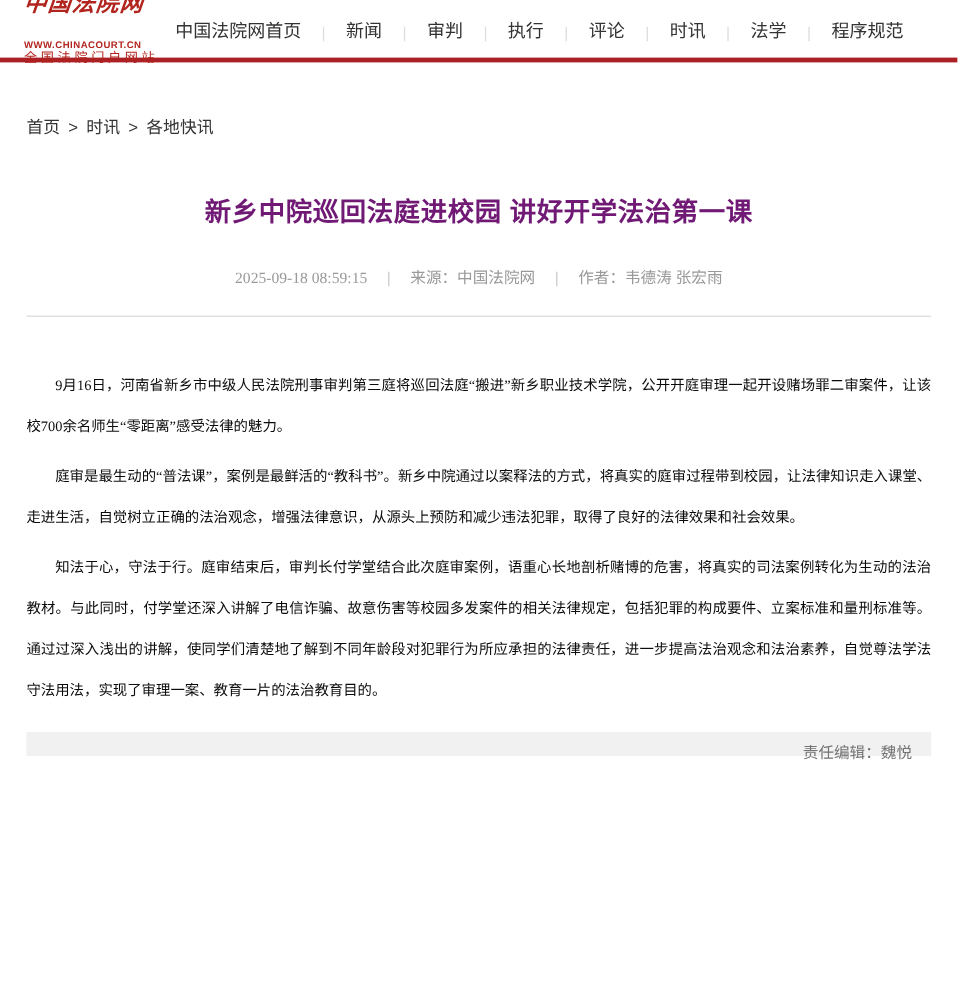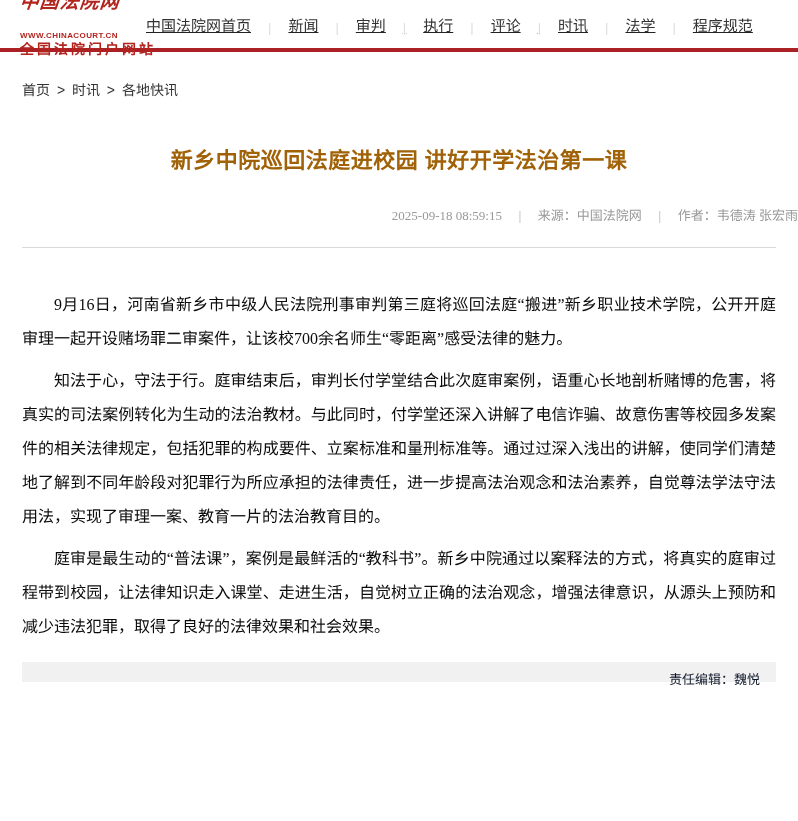--- a/index.html
+++ b/index.html
@@ -57,7 +57,6 @@
     align-items: flex-end;
     margin-left: 18px;
     font-size: 15px;
-    text-decoration: underline;
   }
   .nav-item {
     color: #333;

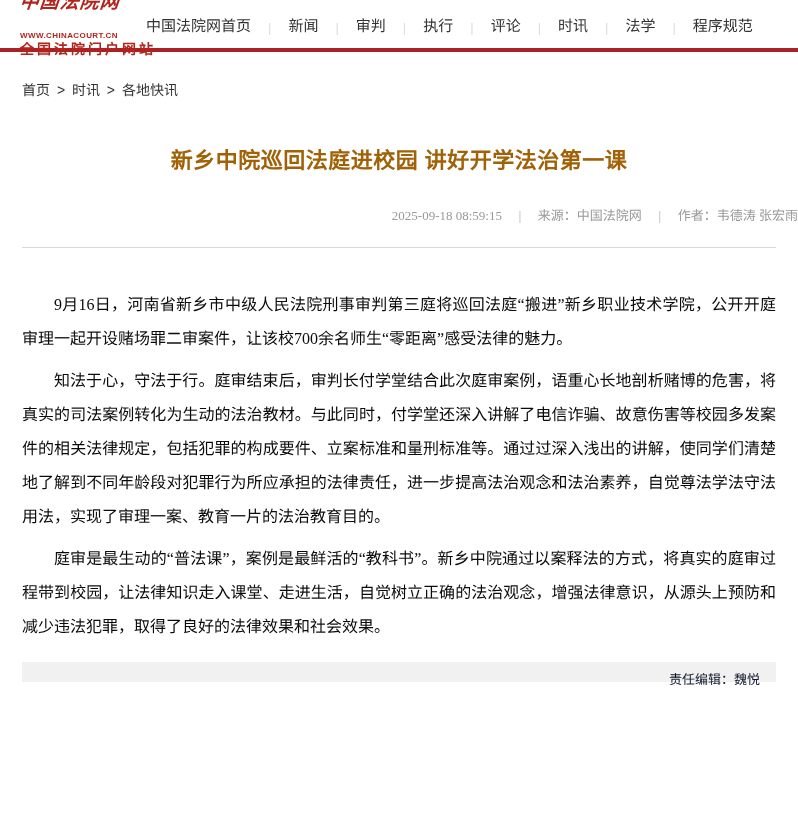--- a/index.html
+++ b/index.html
@@ -46,8 +46,8 @@
   }
   .logo-sub {
     margin-top: 2px;
-    font-size: 14px;
-    font-weight: 700;
+    font-size: 11px;
+    font-weight: 400;
     color: #b2251f;
     letter-spacing: 3px;
     white-space: nowrap;

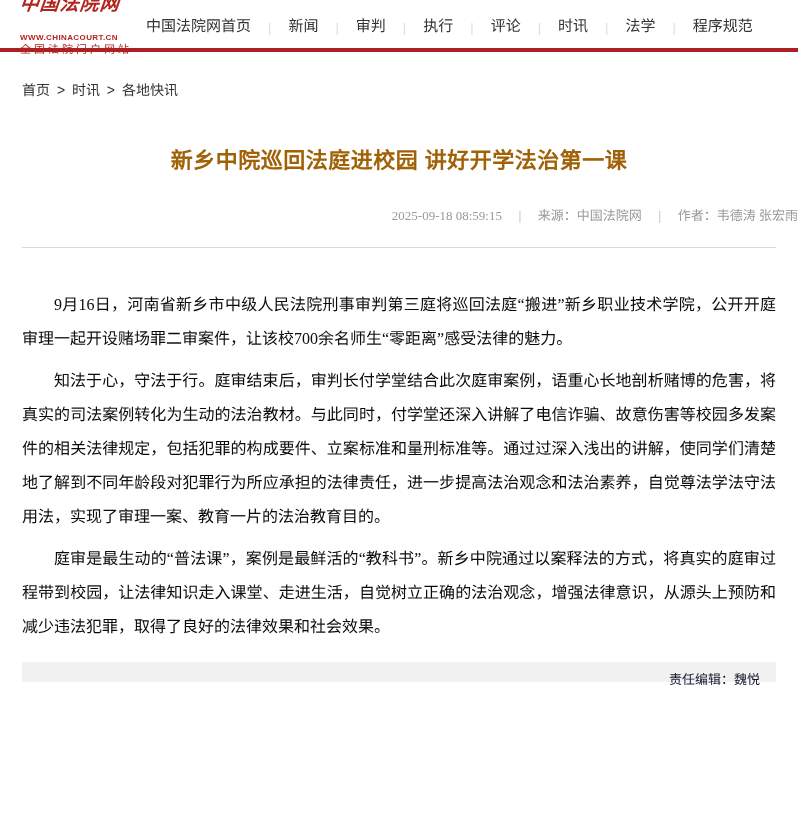--- a/index.html
+++ b/index.html
@@ -77,7 +77,7 @@
 
   
   .breadcrumb {
-    padding: 27px 22px 0 22px;
+    padding: 43px 22px 0 22px;
     font-size: 14px;
     color: #333;
   }

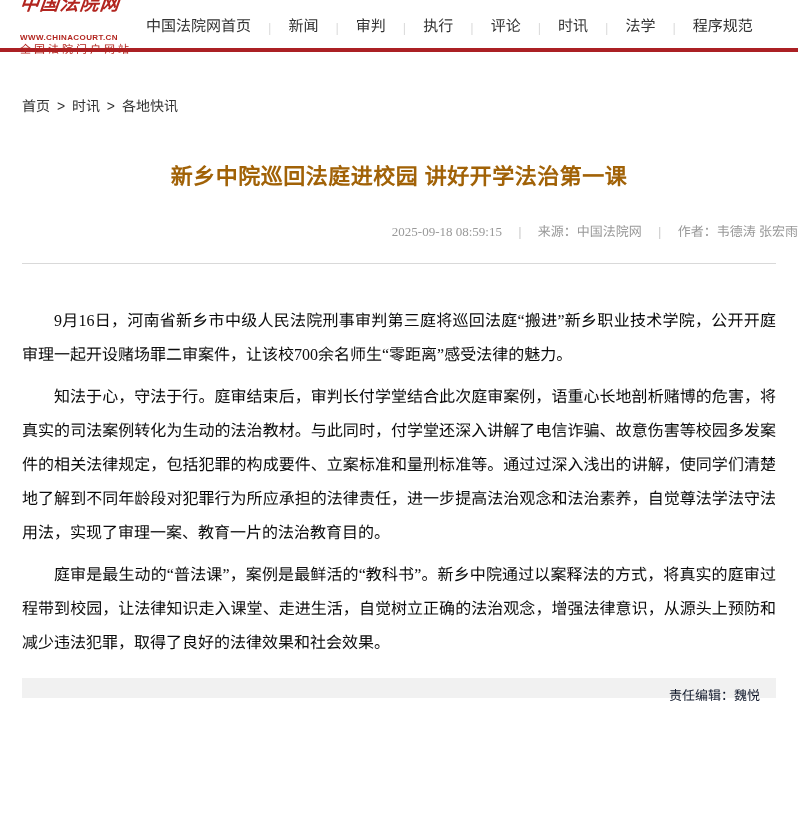--- a/index.html
+++ b/index.html
@@ -94,7 +94,7 @@
     text-align: center;
     font-size: 22px;
     font-weight: 700;
-    color: #a16207;
+    color: #701a75;
     letter-spacing: 0.5px;
   }
   .article-meta {

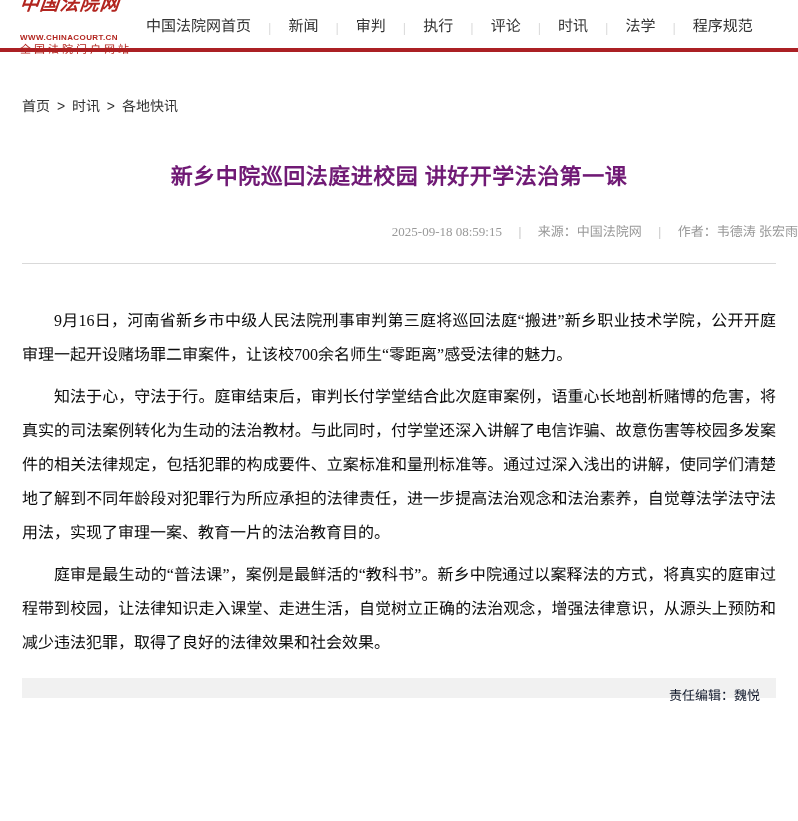--- a/index.html
+++ b/index.html
@@ -99,7 +99,7 @@
   }
   .article-meta {
     margin-top: 31px;
-    text-align: right;
+    text-align: center;
     font-size: 13px;
     color: #999;
     font-family: "Liberation Serif", "DejaVu Serif", serif;

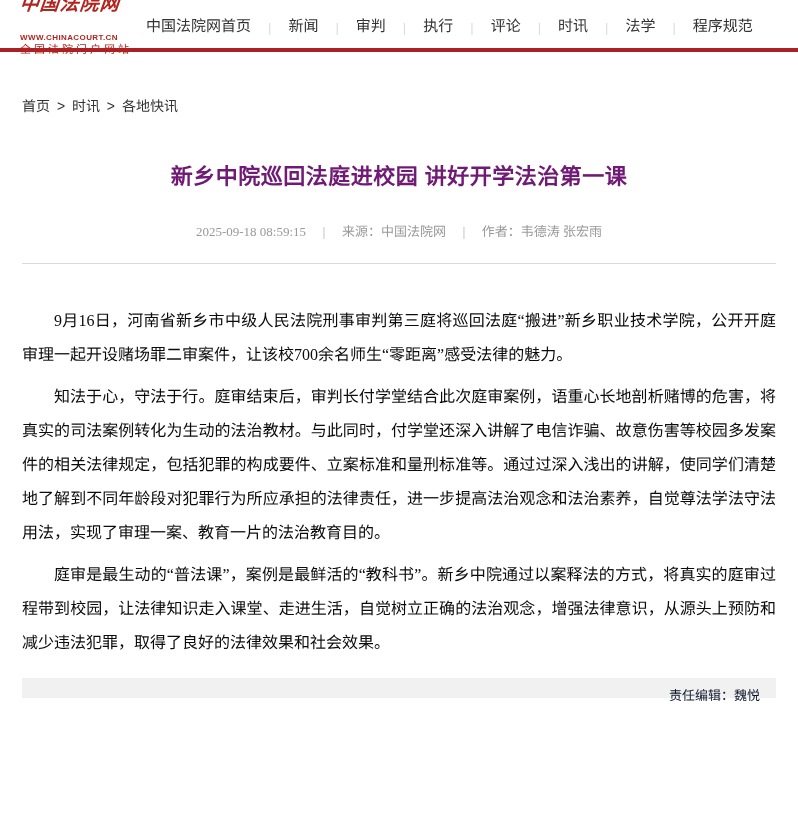--- a/index.html
+++ b/index.html
@@ -116,7 +116,7 @@
   }
   .article-body {
     margin: 40px 22px 0 22px;
-    font-size: 16px;
+    font-size: 12px;
     line-height: 34px;
     color: #0b0b0b;
     text-align: justify;

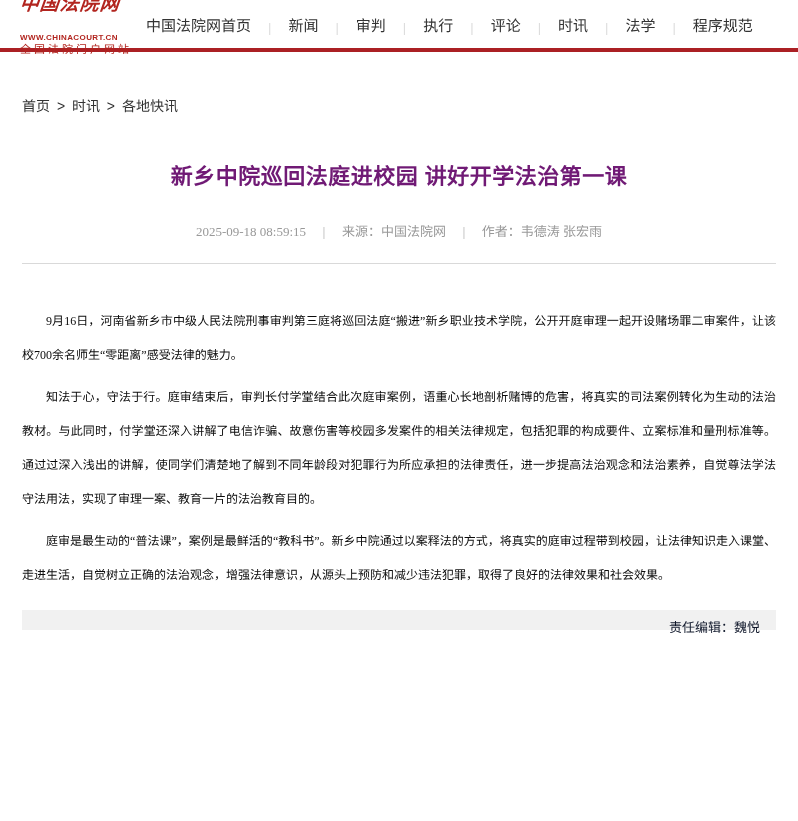--- a/index.html
+++ b/index.html
@@ -191,8 +191,8 @@
 
   <div class="article-body">
     <p>9月16日，河南省新乡市中级人民法院刑事审判第三庭将巡回法庭“搬进”新乡职业技术学院，公开开庭审理一起开设赌场罪二审案件，让该校700余名师生“零距离”感受法律的魅力。</p>
+    <p>庭审是最生动的“普法课”，案例是最鲜活的“教科书”。新乡中院通过以案释法的方式，将真实的庭审过程带到校园，让法律知识走入课堂、走进生活，自觉树立正确的法治观念，增强法律意识，从源头上预防和减少违法犯罪，取得了良好的法律效果和社会效果。</p>
     <p>知法于心，守法于行。庭审结束后，审判长付学堂结合此次庭审案例，语重心长地剖析赌博的危害，将真实的司法案例转化为生动的法治教材。与此同时，付学堂还深入讲解了电信诈骗、故意伤害等校园多发案件的相关法律规定，包括犯罪的构成要件、立案标准和量刑标准等。通过过深入浅出的讲解，使同学们清楚地了解到不同年龄段对犯罪行为所应承担的法律责任，进一步提高法治观念和法治素养，自觉尊法学法守法用法，实现了审理一案、教育一片的法治教育目的。</p>
-    <p>庭审是最生动的“普法课”，案例是最鲜活的“教科书”。新乡中院通过以案释法的方式，将真实的庭审过程带到校园，让法律知识走入课堂、走进生活，自觉树立正确的法治观念，增强法律意识，从源头上预防和减少违法犯罪，取得了良好的法律效果和社会效果。</p>
   </div>
 
   <div class="editor-bar">

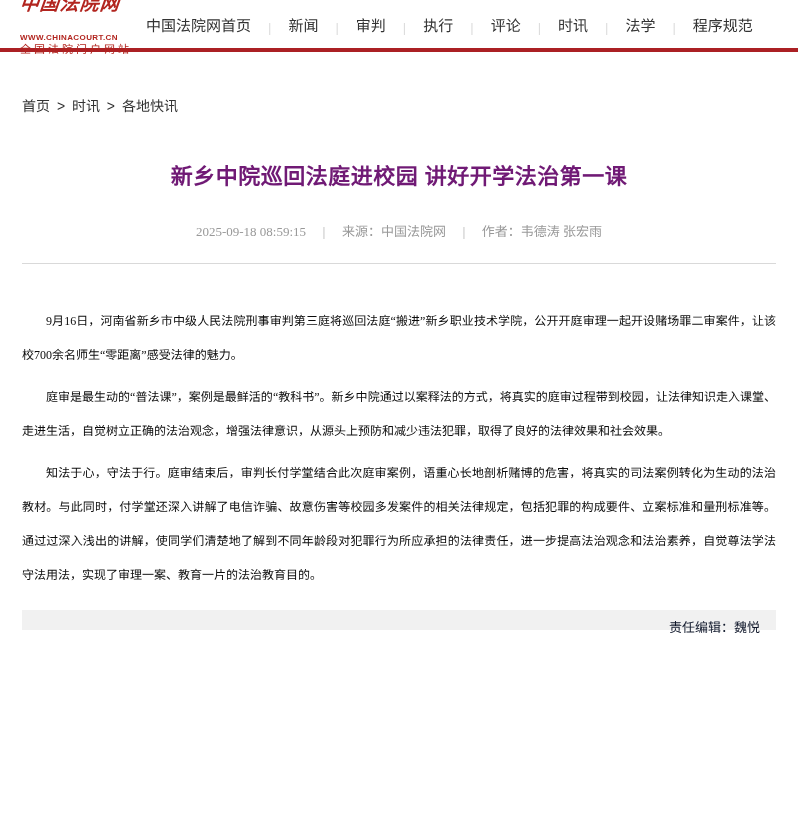--- a/index.html
+++ b/index.html
@@ -136,7 +136,7 @@
     text-align: right;
     padding-right: 16px;
     font-size: 13px;
-    color: #0f172a;
+    color: #737373;
   }
 </style>
 </head>

